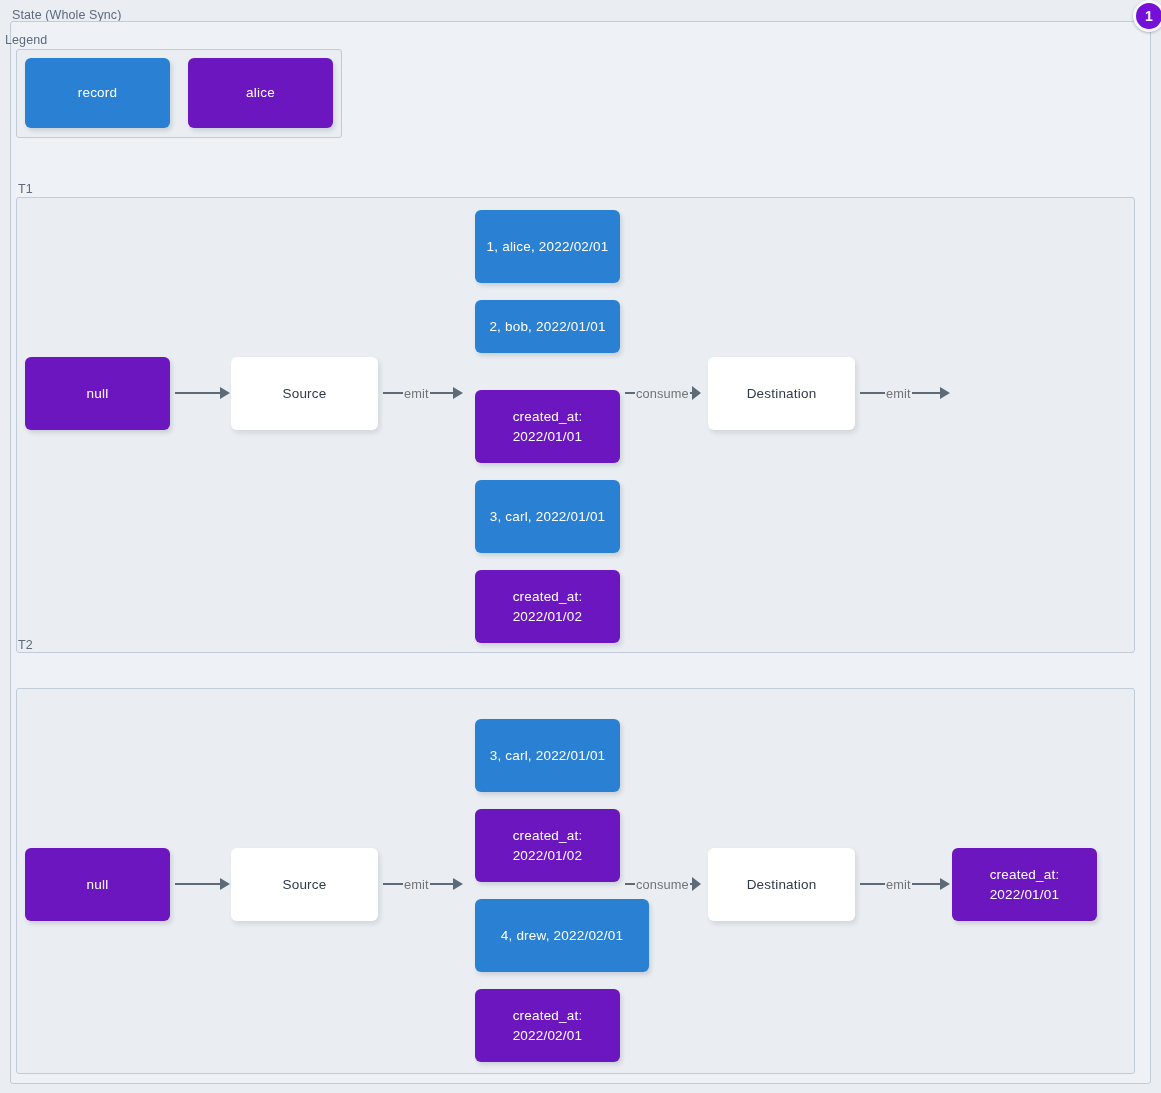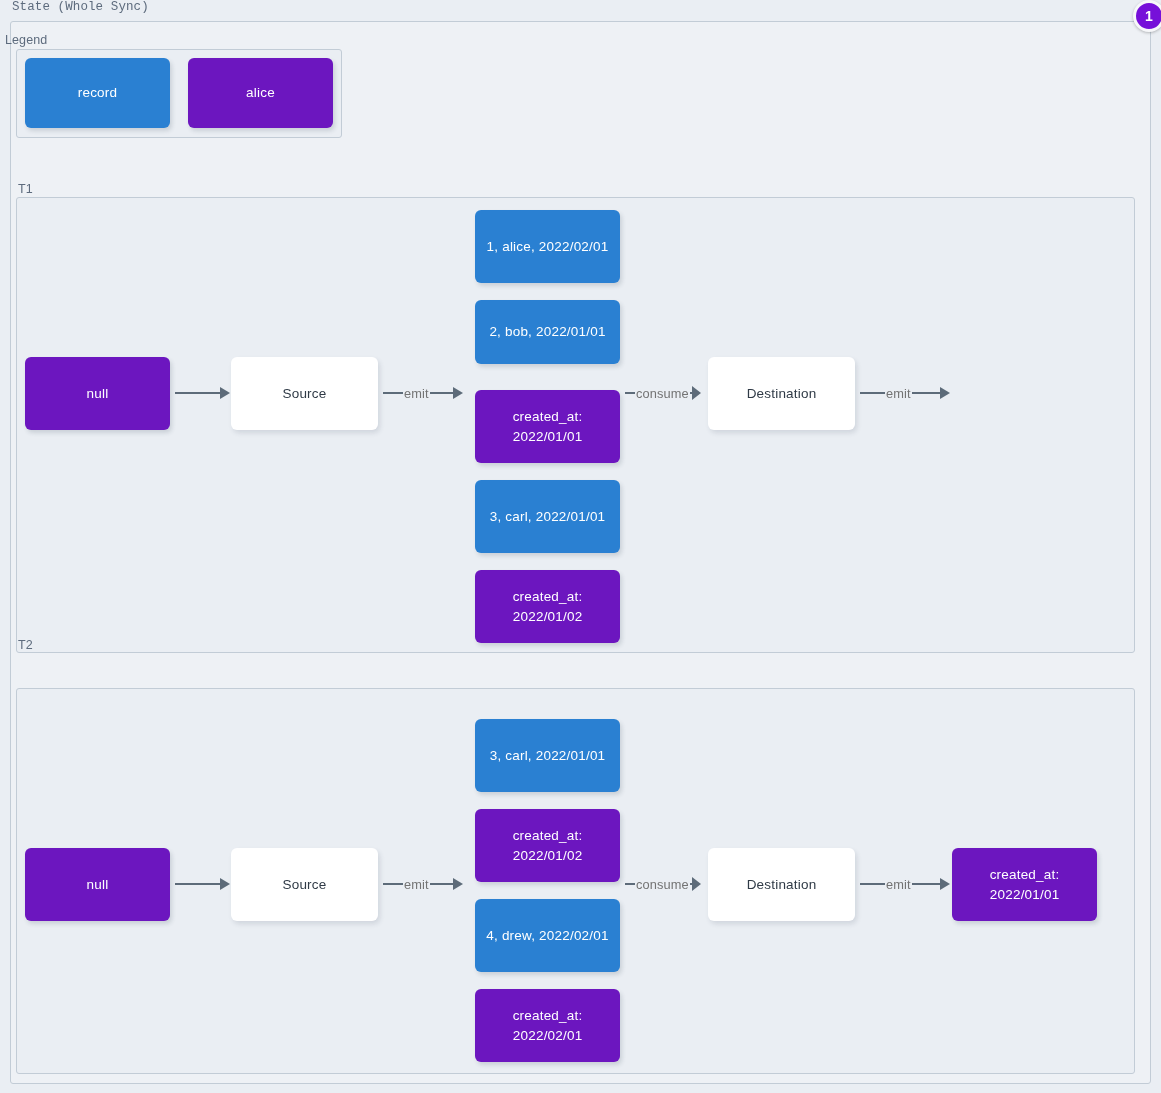--- a/index.html
+++ b/index.html
@@ -106,7 +106,7 @@
 
 <div class="canvas">
 
-  <div class="cluster-label" style="left:12px; top:0;font-family:Liberation Mono, monospace;">State (Whole Sync)</div>
+  <div class="cluster-label" style="left:12px; top:8px;">State (Whole Sync)</div>
   <div class="cluster-box outer" style="left:10px; top:21px; width:1141px; height:1063px;"></div>
 
   <div class="badge" style="left:1133px; top:0px;">1</div>

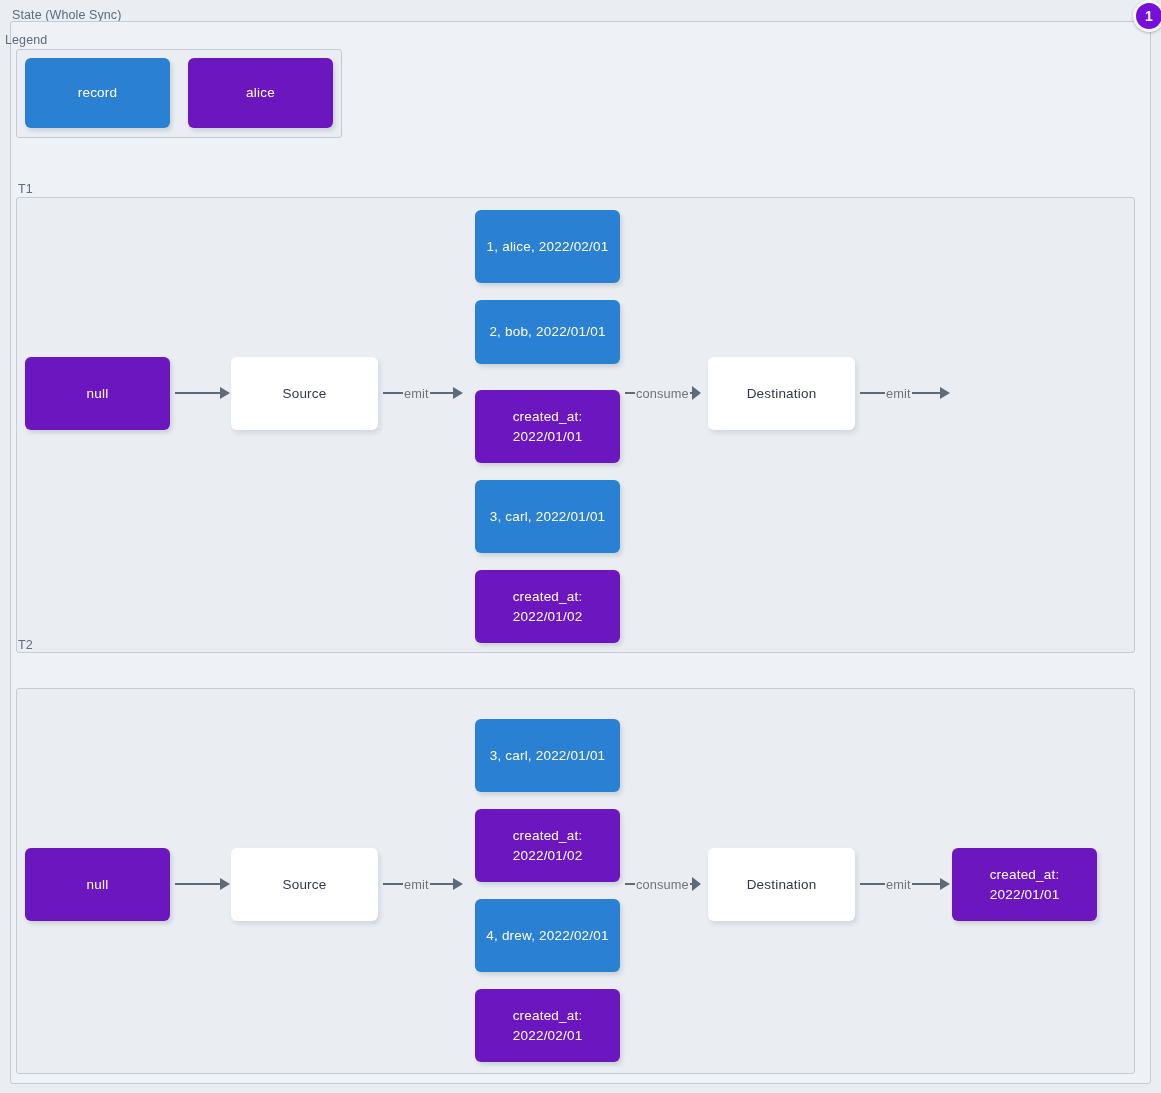--- a/index.html
+++ b/index.html
@@ -40,7 +40,7 @@
     display: flex;
     align-items: center;
     justify-content: center;
-    text-align: right;
+    text-align: left;
     border-radius: 6px;
     font-size: 13.5px;
     line-height: 1.45;

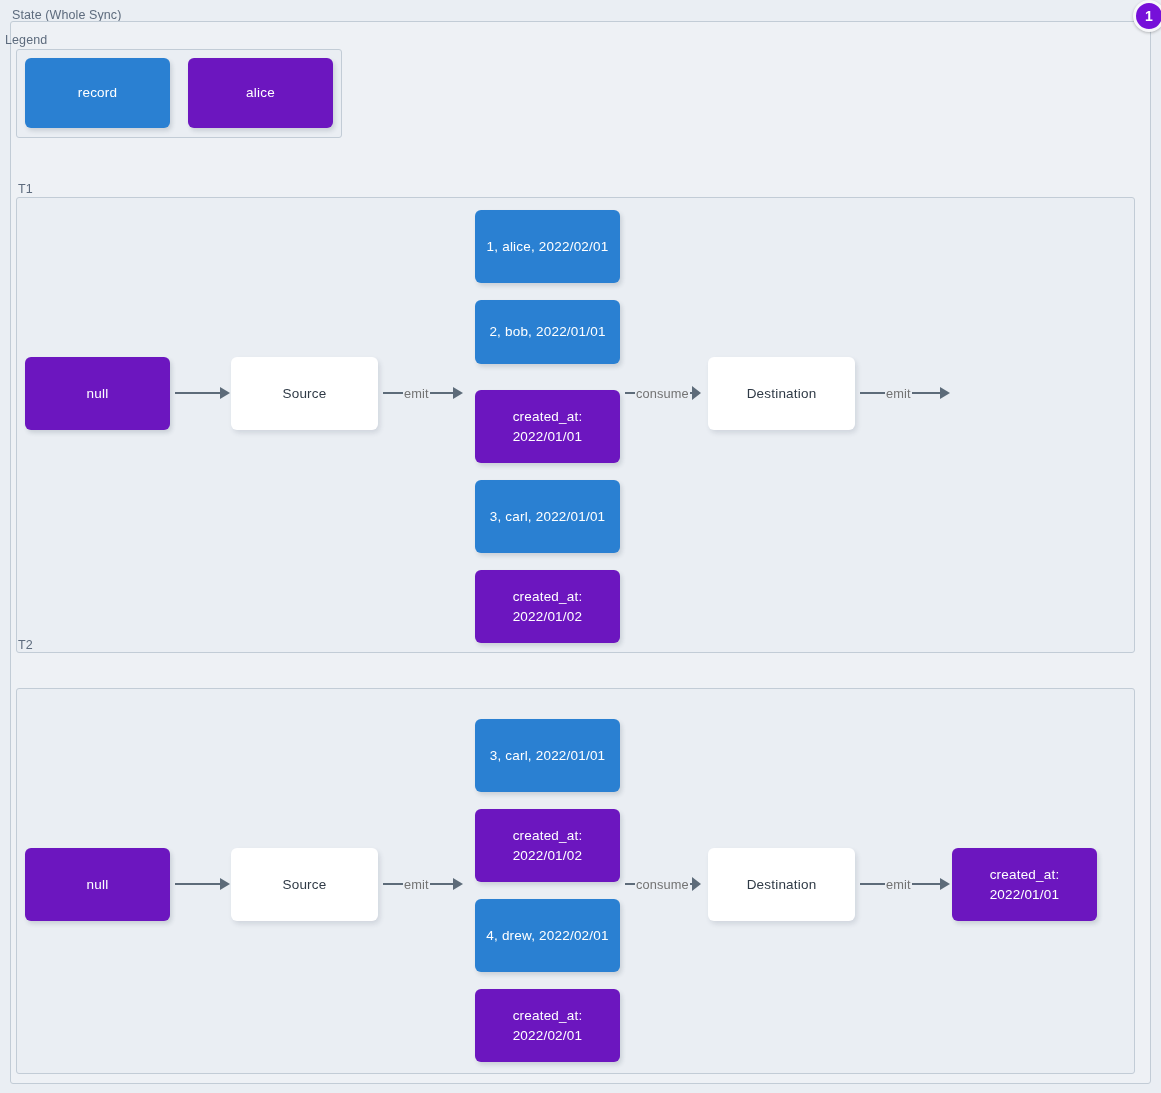--- a/index.html
+++ b/index.html
@@ -136,7 +136,7 @@
   </div>
 
   <div class="node record" style="left:475px; top:210px; width:145px; height:73px;">1, alice, 2022/02/01</div>
-  <div class="node record" style="left:475px; top:300px; width:145px; height:64px;">2, bob, 2022/01/01</div>
+  <div class="node record" style="left:475px; top:300px; width:145px; height:53px;">2, bob, 2022/01/01</div>
   <div class="node state" style="left:475px; top:390px; width:145px; height:73px;">created_at:
 2022/01/01</div>
   <div class="node record" style="left:475px; top:480px; width:145px; height:73px;">3, carl, 2022/01/01</div>

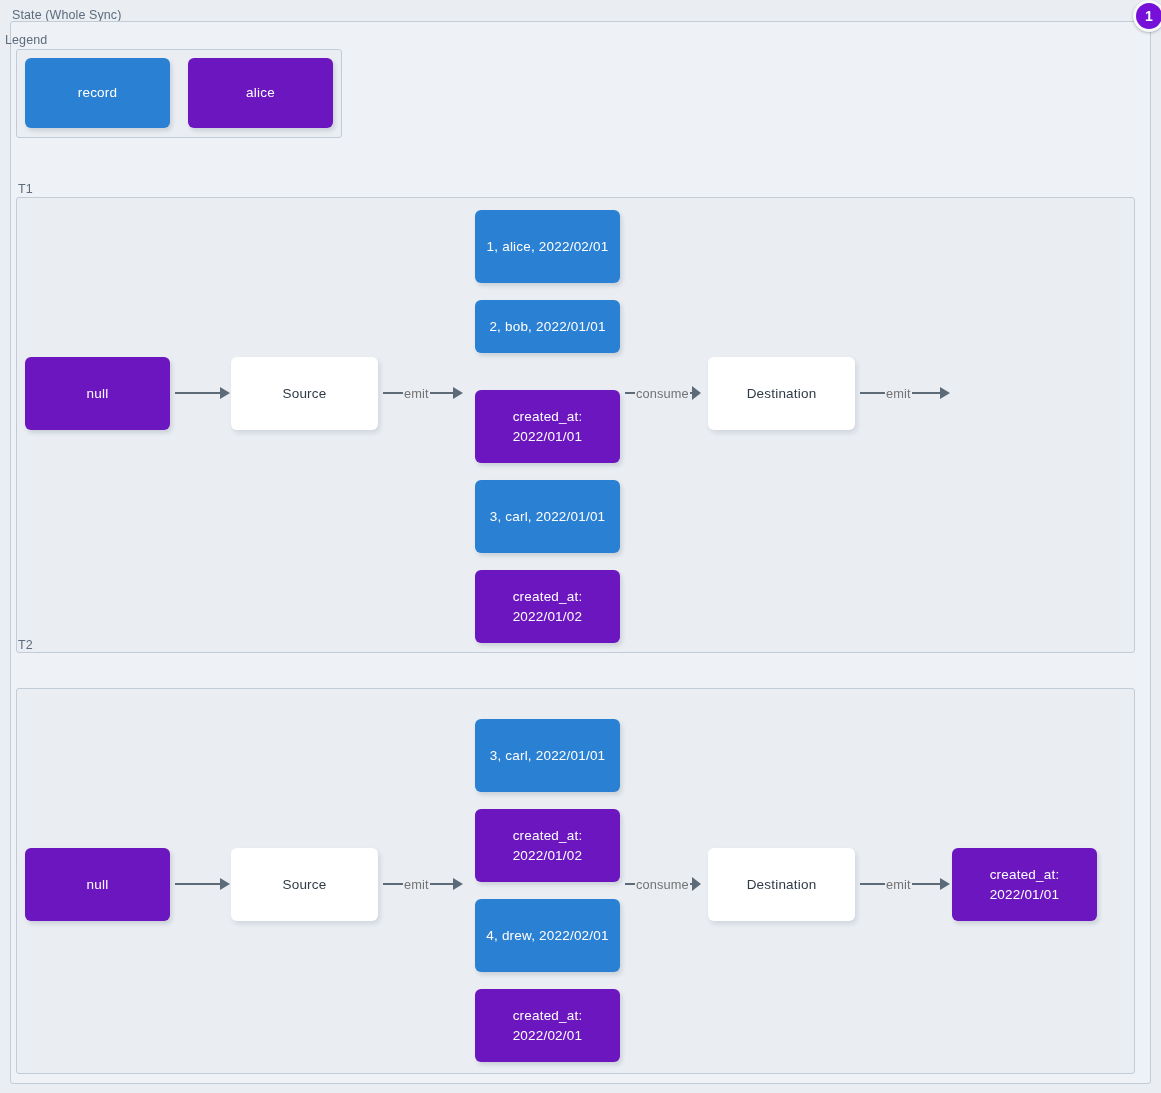--- a/index.html
+++ b/index.html
@@ -181,7 +181,7 @@
   <div class="node record" style="left:475px; top:719px; width:145px; height:73px;">3, carl, 2022/01/01</div>
   <div class="node state" style="left:475px; top:809px; width:145px; height:73px;">created_at:
 2022/01/02</div>
-  <div class="node record" style="left:475px; top:899px; width:145px; height:73px;">4, drew, 2022/02/01</div>
+  <div class="node record" style="left:475px; top:899px; width:174px; height:73px;">4, drew, 2022/02/01</div>
   <div class="node state" style="left:475px; top:989px; width:145px; height:73px;">created_at:
 2022/02/01</div>
 

